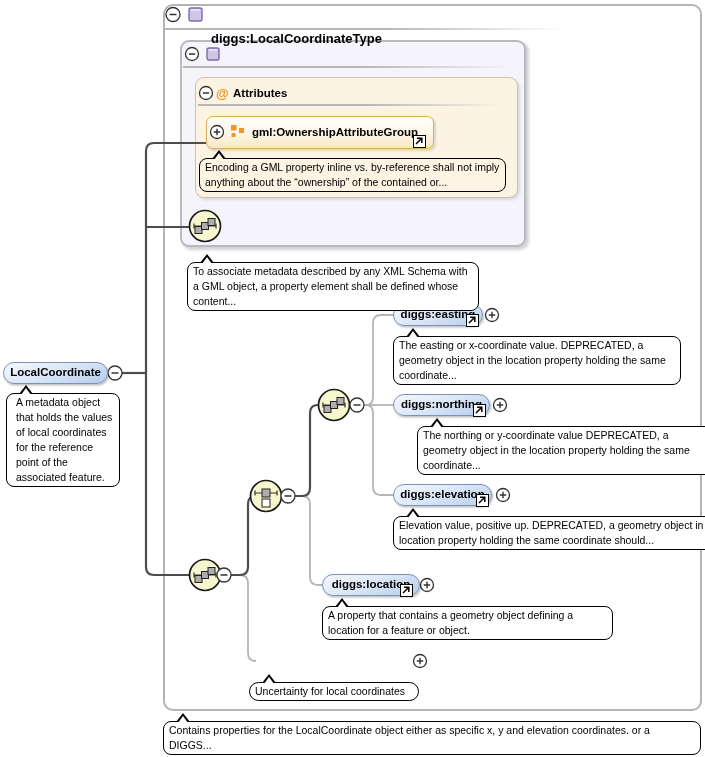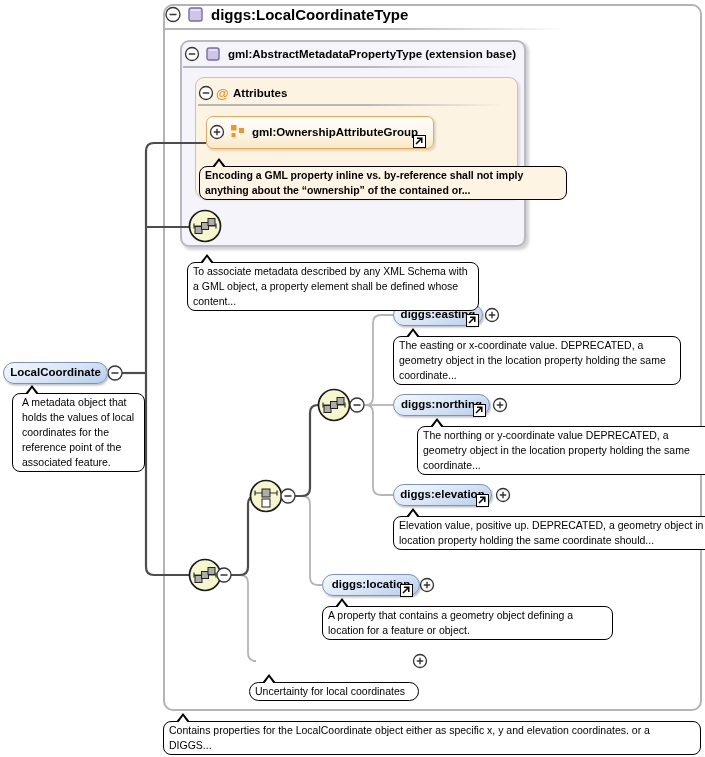--- a/index.html
+++ b/index.html
@@ -31,7 +31,7 @@
   .sep{position:absolute;height:1.5px;z-index:2;
     background:linear-gradient(to right,#b7b7b7 55%,rgba(183,183,183,0));}
   .hdr{position:absolute;z-index:3;font-weight:bold;font-size:11.5px;line-height:13px;white-space:nowrap;}
-  .hdr.big{font-size:15px;}
+  .hdr.big{font-size:13px;margin-top:24px;}
   .pill{
     position:absolute;z-index:10;height:22px;box-sizing:border-box;
     border:1.5px solid #7d92b5;border-radius:11px;

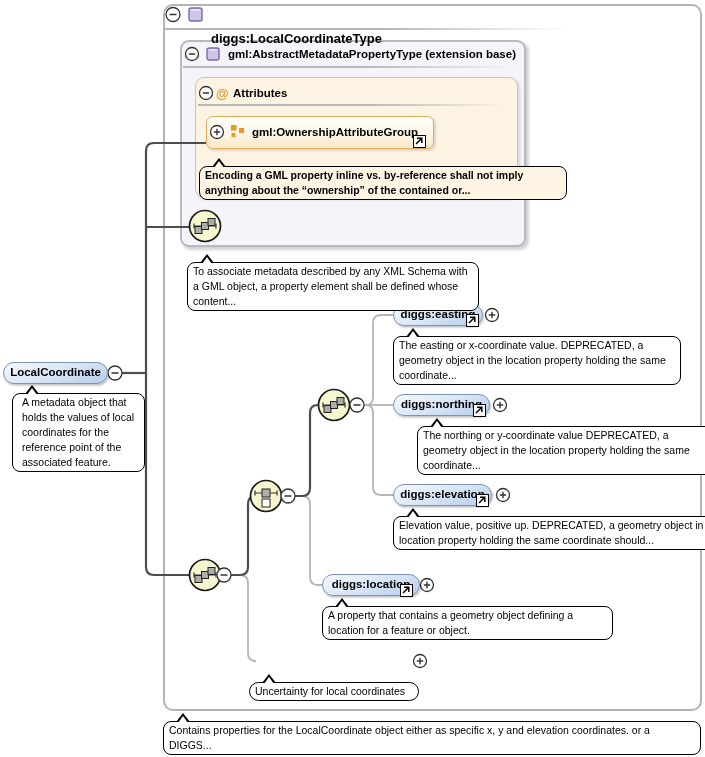--- a/index.html
+++ b/index.html
@@ -72,7 +72,6 @@
   <div class="sep" style="left:198px;top:104px;width:306px;"></div>
 
   <div class="hdr big" style="left:211px;top:8px;">diggs:LocalCoordinateType</div>
-  <div class="hdr" style="left:228px;top:48px;">gml:AbstractMetadataPropertyType (extension base)</div>
   <div class="hdr" style="left:233px;top:87px;">Attributes</div>
   <div class="hdr" style="left:252px;top:126px;">gml:OwnershipAttributeGroup</div>
 

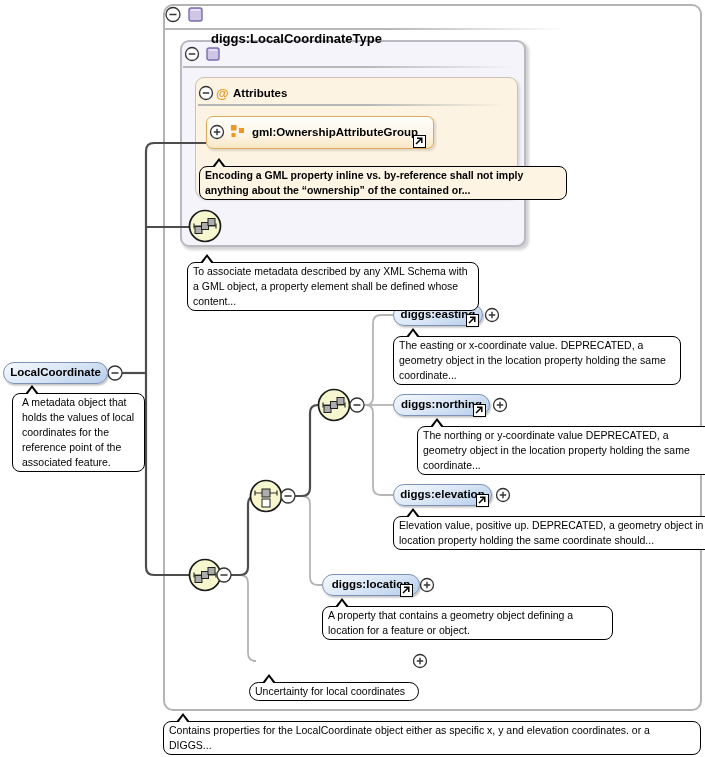--- a/index.html
+++ b/index.html
@@ -226,7 +226,7 @@
       </svg>
   </div>
 
-  <div class="bubble cream" style="left:199px;top:166px;width:368px;font-weight:bold;">Encoding a GML property inline vs. by-reference shall not imply anything about the “ownership” of the contained or...</div>
+  <div class="bubble cream" style="left:199px;top:158px;width:307px;">Encoding a GML property inline vs. by-reference shall not imply anything about the “ownership” of the contained or...</div>
   <div class="bubble" style="left:187px;top:262px;width:292px;">To associate metadata described by any XML Schema with a GML object, a property element shall be defined whose content...</div>
   <div class="bubble" style="left:12px;top:393px;width:133px;padding-left:9px;">A metadata object that holds the values of local coordinates for the reference point of the associated feature.</div>
   <div class="bubble" style="left:393px;top:336px;width:288px;">The easting or x-coordinate value. DEPRECATED, a geometry object in the location property holding the same coordinate...</div>

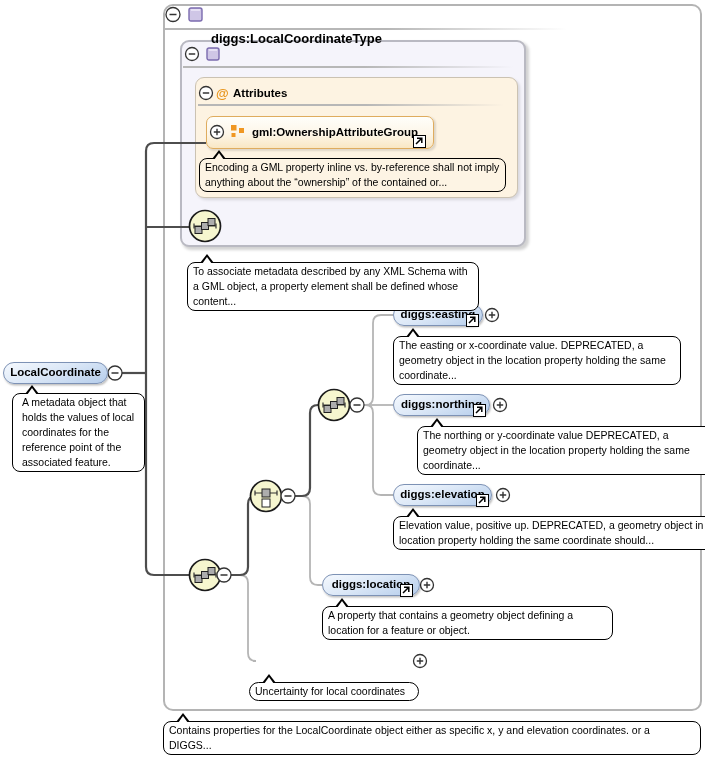--- a/index.html
+++ b/index.html
@@ -228,7 +228,7 @@
 
   <div class="bubble cream" style="left:199px;top:158px;width:307px;">Encoding a GML property inline vs. by-reference shall not imply anything about the “ownership” of the contained or...</div>
   <div class="bubble" style="left:187px;top:262px;width:292px;">To associate metadata described by any XML Schema with a GML object, a property element shall be defined whose content...</div>
-  <div class="bubble" style="left:12px;top:393px;width:133px;padding-left:9px;">A metadata object that holds the values of local coordinates for the reference point of the associated feature.</div>
+  <div class="bubble" style="left:6px;top:393px;width:114px;padding-left:9px;">A metadata object that holds the values of local coordinates for the reference point of the associated feature.</div>
   <div class="bubble" style="left:393px;top:336px;width:288px;">The easting or x-coordinate value. DEPRECATED, a geometry object in the location property holding the same coordinate...</div>
   <div class="bubble" style="left:393px;top:426px;width:297px;margin-left:24px;">The northing or y-coordinate value DEPRECATED, a geometry object in the location property holding the same coordinate...</div>
   <div class="bubble" style="left:393px;top:516px;width:334px;">Elevation value, positive up. DEPRECATED, a geometry object in the location property holding the same coordinate should...</div>

